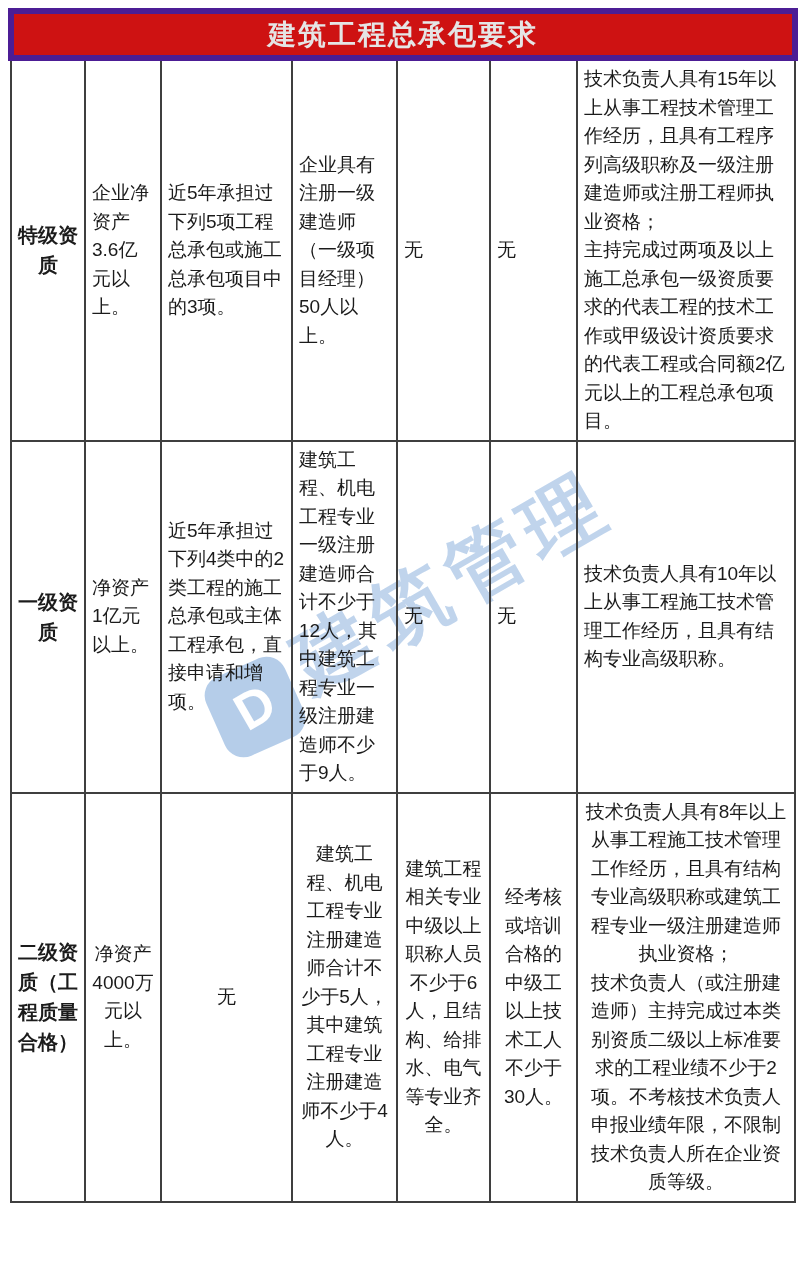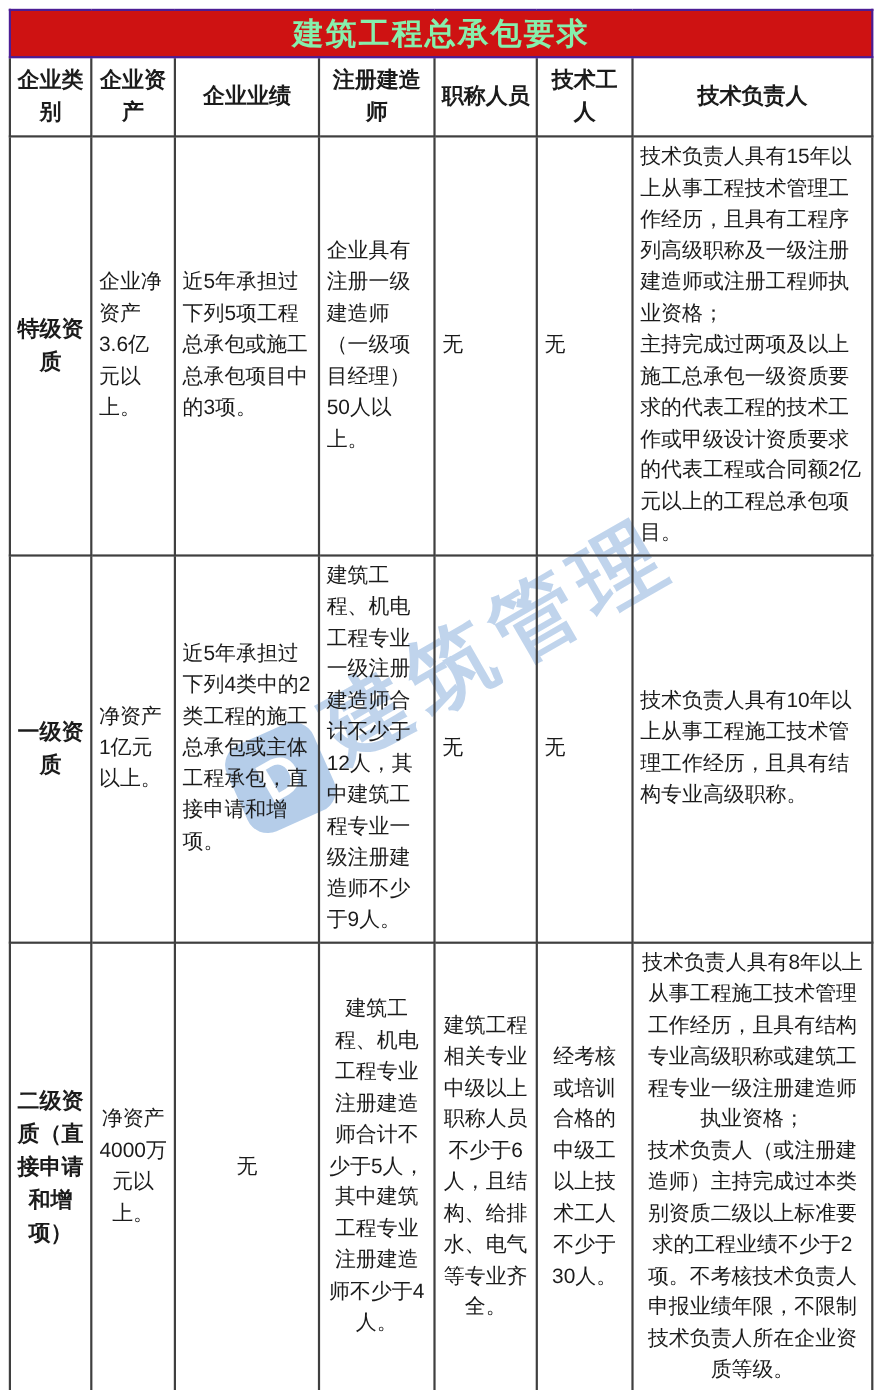--- a/index.html
+++ b/index.html
@@ -61,11 +61,11 @@
   }
   .title-row td{
     background:#ce1212;
-    border:2px solid #4c1d95;
+    border:6px solid #4c1d95;
     height:37px;
     padding:2px 0;
     text-align:center;
-    color:#86efac;
+    color:#e5e5e5;
     font-size:28px;
     font-weight:bold;
     letter-spacing:2px;

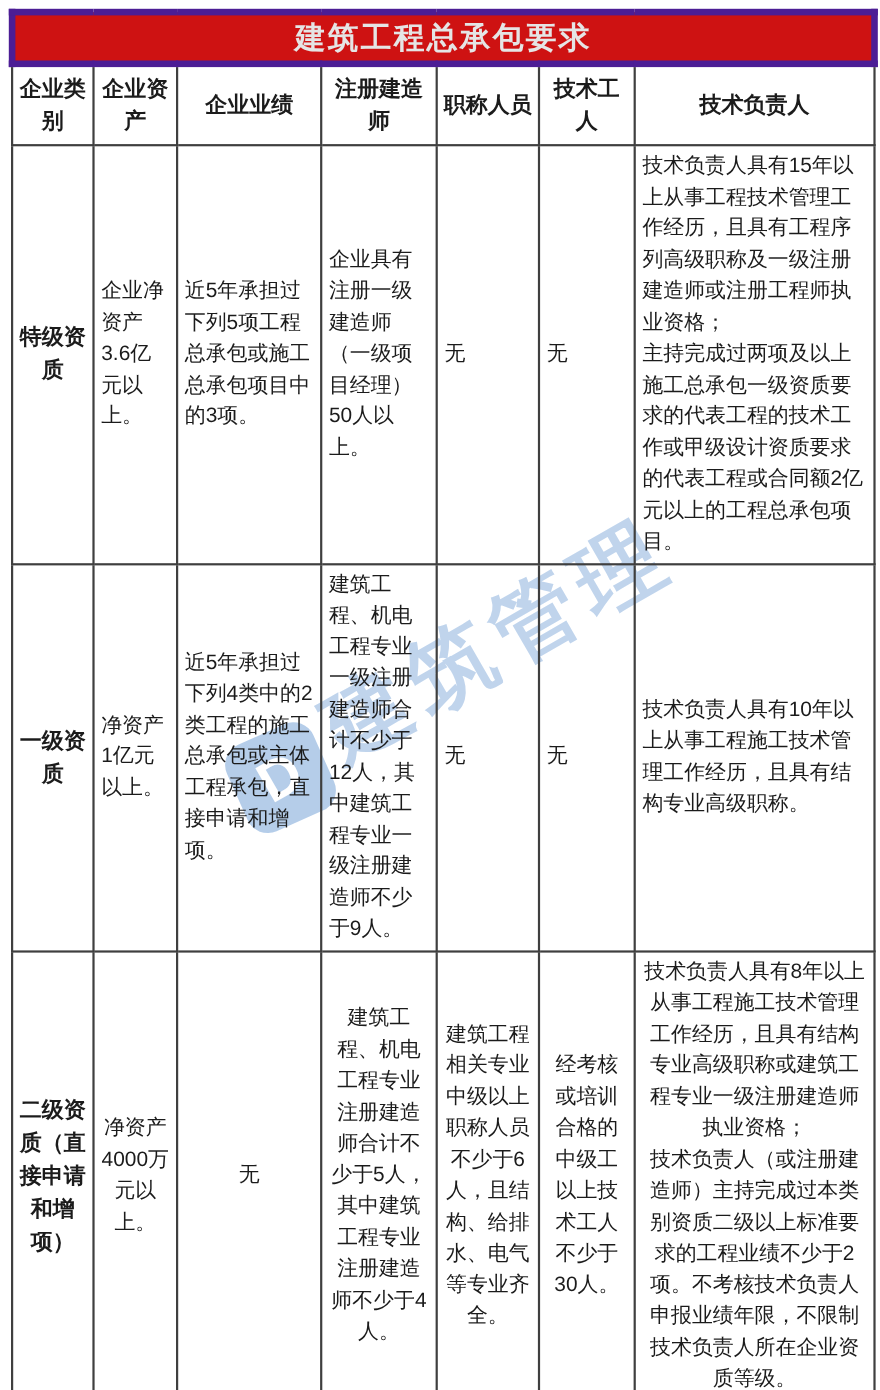--- a/index.html
+++ b/index.html
@@ -119,15 +119,6 @@
       <td colspan="7">建筑工程总承包要求</td>
     </tr>
 
-    <tr class="head-row">
-      <td>企业类别</td>
-      <td>企业资产</td>
-      <td>企业业绩</td>
-      <td>注册建造师</td>
-      <td>职称人员</td>
-      <td>技术工人</td>
-      <td>技术负责人</td>
-    </tr>
 
     <tr class="r1">
       <td class="cat">特级资质</td>

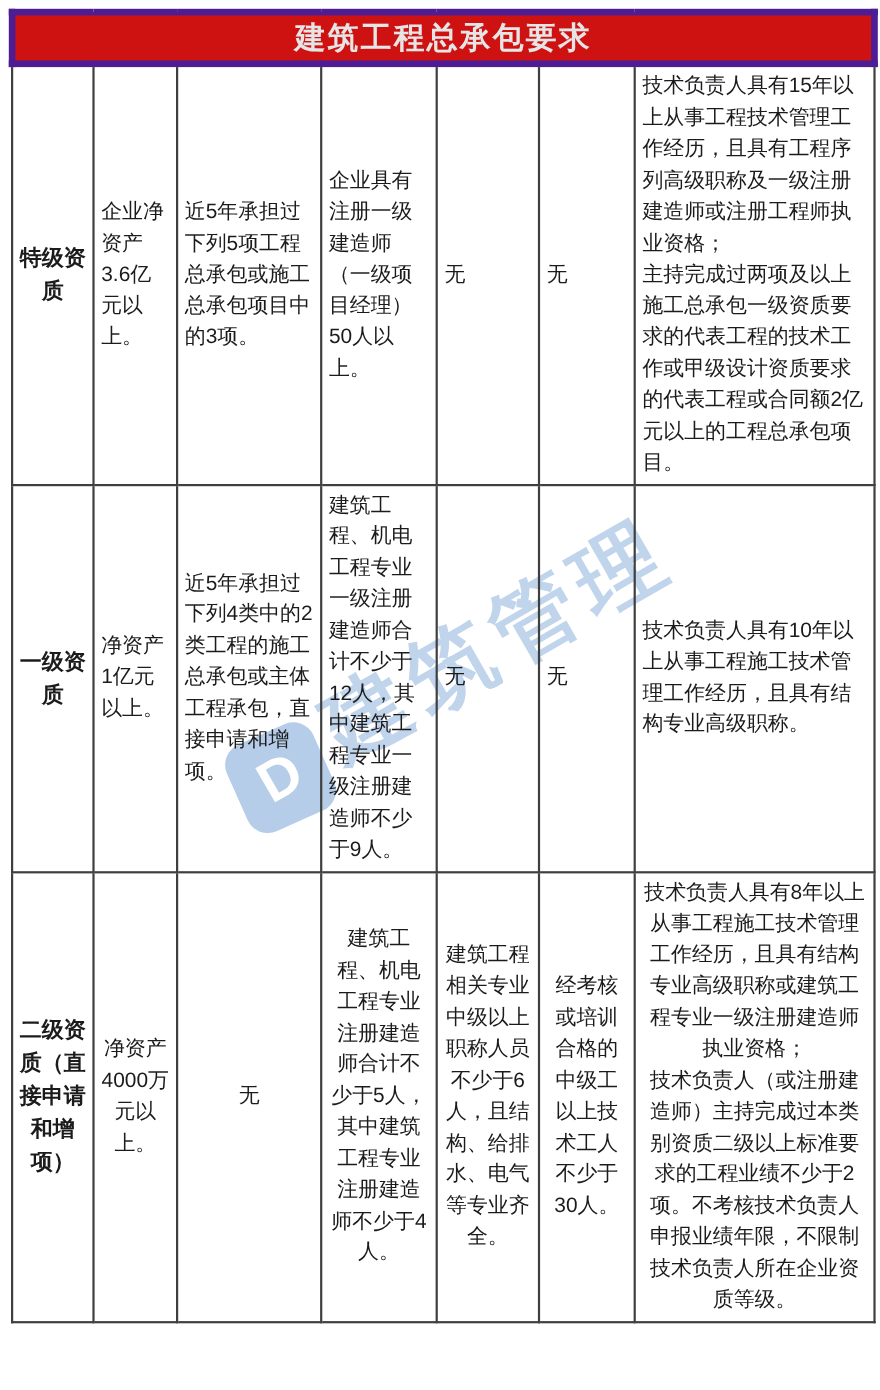--- a/index.html
+++ b/index.html
@@ -142,7 +142,7 @@
     </tr>
 
     <tr class="r3">
-      <td class="cat">二级资质（直接申请和增项）</td>
+      <td class="cat">二级资质（工程质量合格）</td>
       <td>净资产4000万元以上。</td>
       <td>无</td>
       <td>建筑工程、机电工程专业注册建造师合计不少于5人，其中建筑工程专业注册建造师不少于4人。</td>

